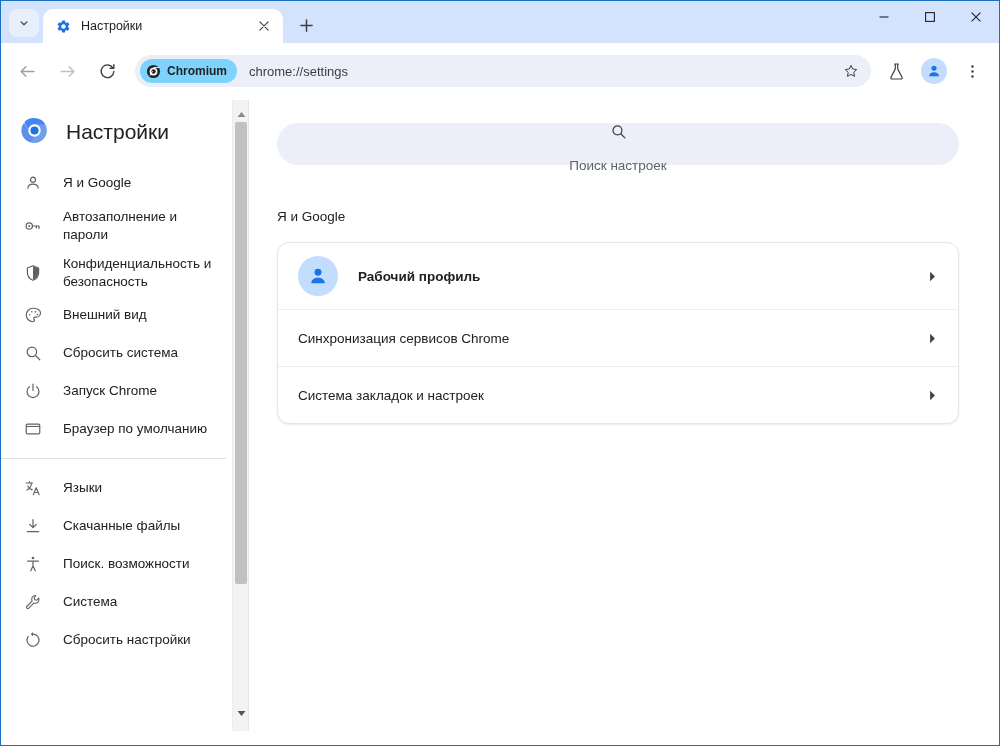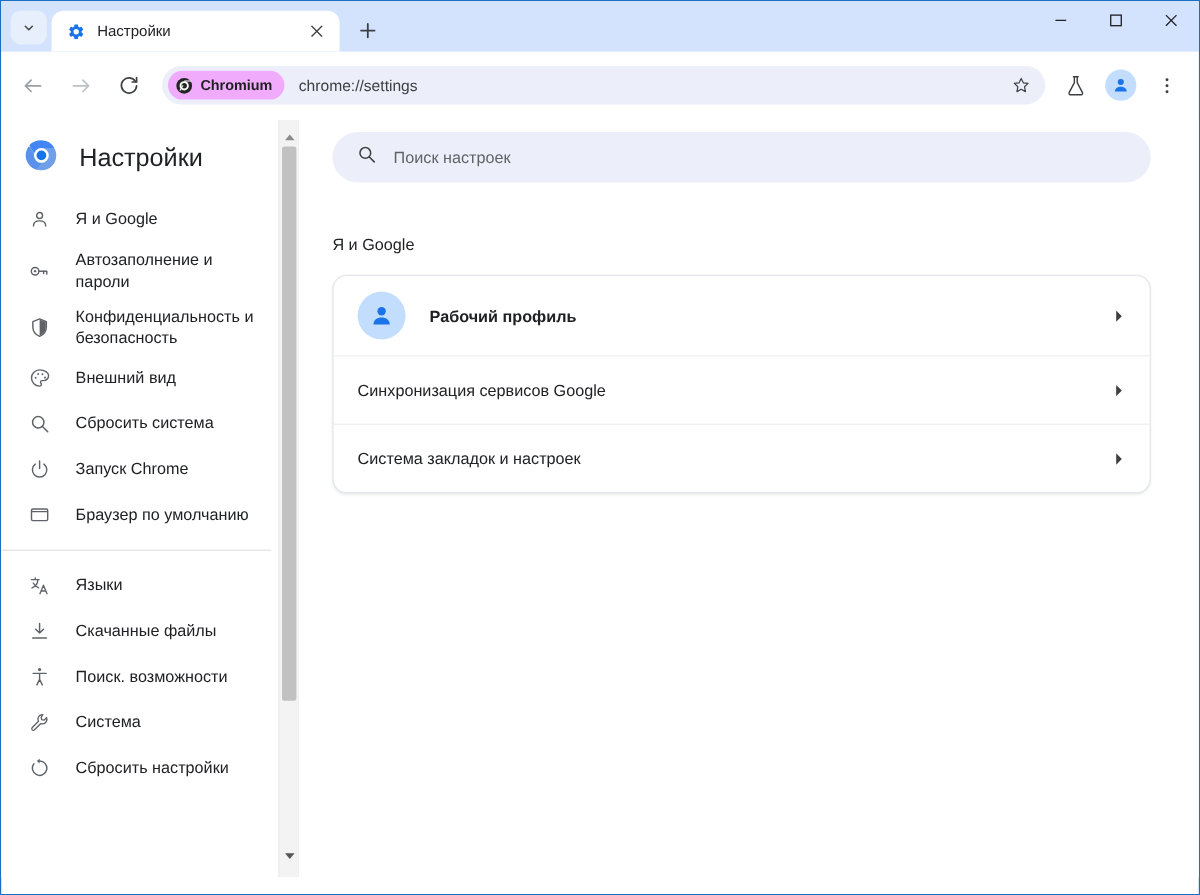--- a/index.html
+++ b/index.html
@@ -111,7 +111,7 @@
   }
   .chip {
     height: 24px;
-    background: #f0abfc;
+    background: #7dd3fc;
     border-radius: 12px;
     display: flex;
     align-items: center;

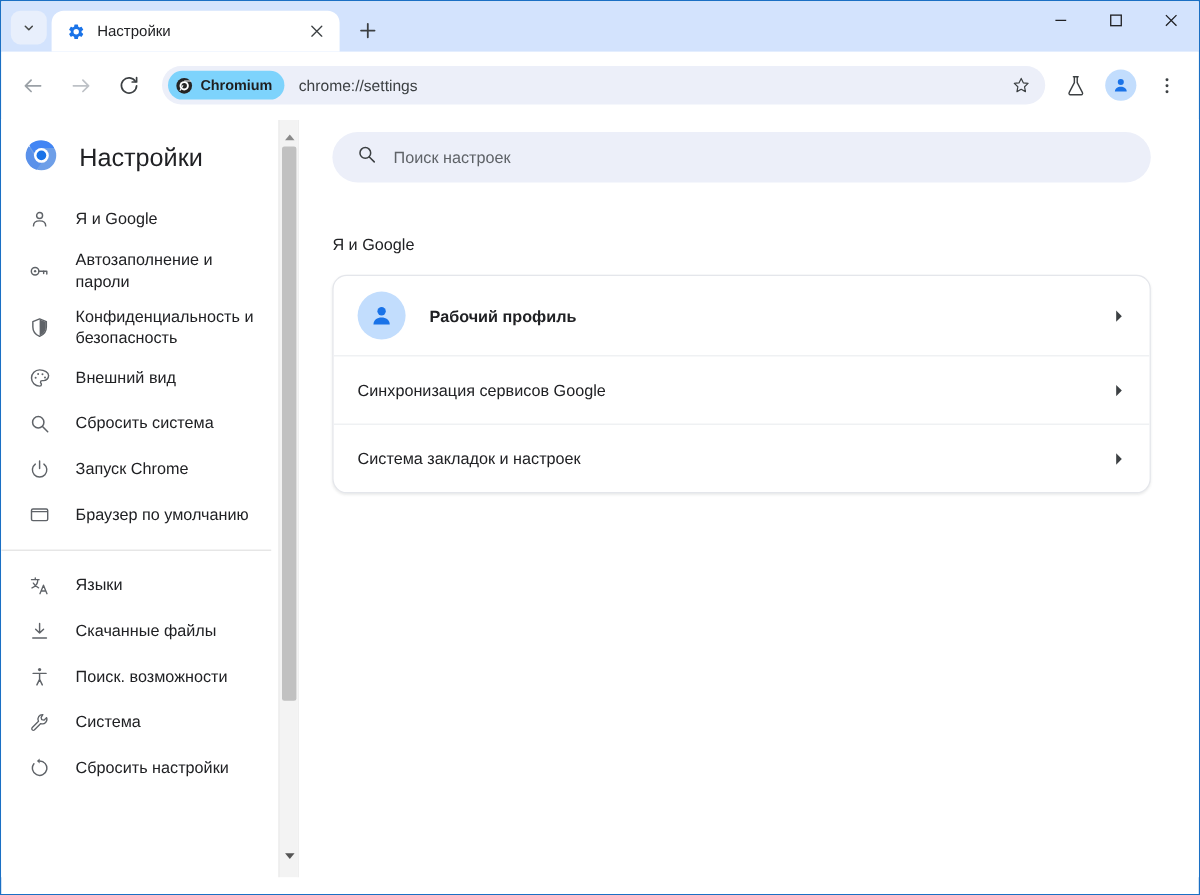--- a/index.html
+++ b/index.html
@@ -235,7 +235,7 @@
     padding: 0 40px 0 28px;
   }
   .search-box {
-    margin-top: 10px;
+    margin-top: 23px;
     height: 42px;
     background: #eceff9;
     border-radius: 21px;
@@ -244,6 +244,7 @@
     padding: 0 20px;
     gap: 14px;
     cursor: text;
+    flex-direction: column;
   }
   .search-placeholder {
     font-size: 13.5px;

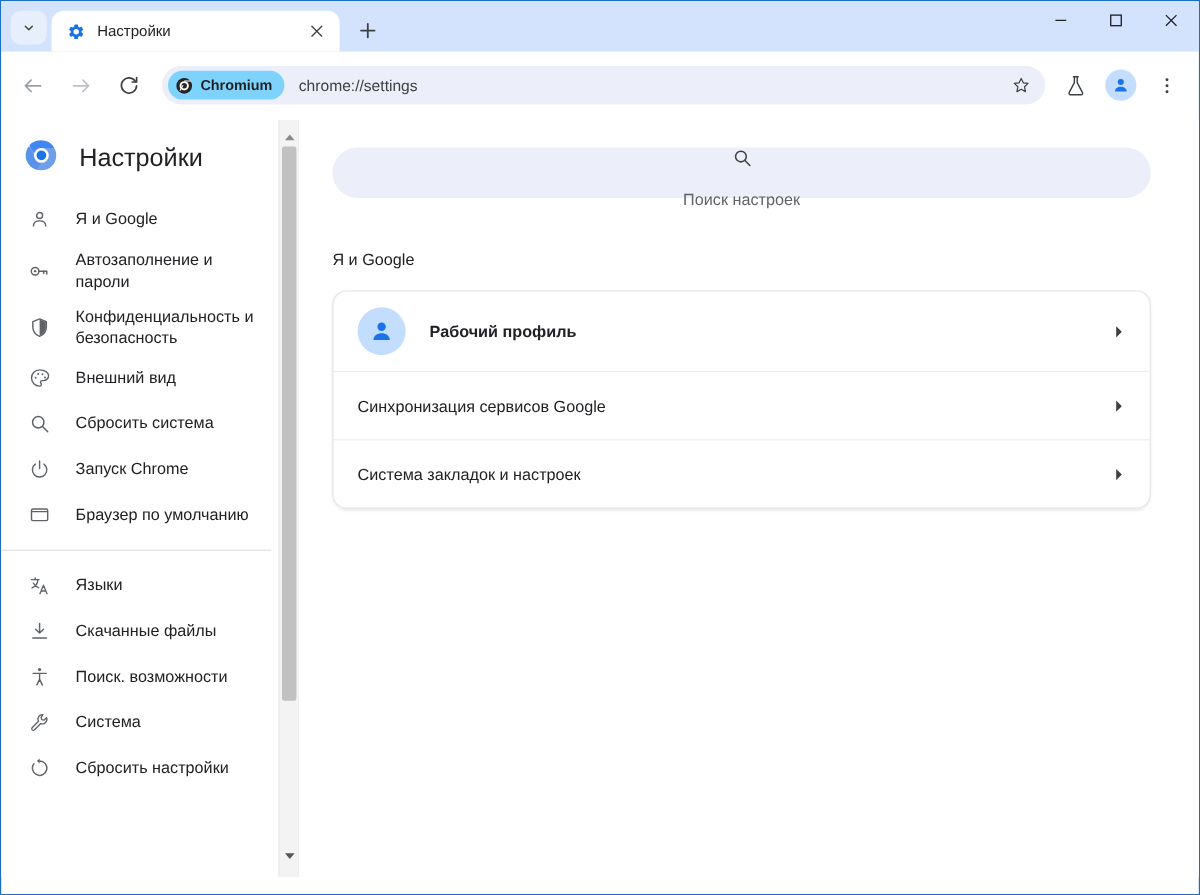--- a/index.html
+++ b/index.html
@@ -598,7 +598,7 @@
         </div>
 
         <div class="card-row">
-          <span class="row-label">Синхронизация сервисов Google</span>
+          <span class="row-label">Синхронизация сервисов Chrome</span>
           <span class="row-arrow">
             <svg width="11" height="11" viewBox="0 0 10 14">
               <path d="M2 1l6 6-6 6z" fill="#3c4043"></path>

